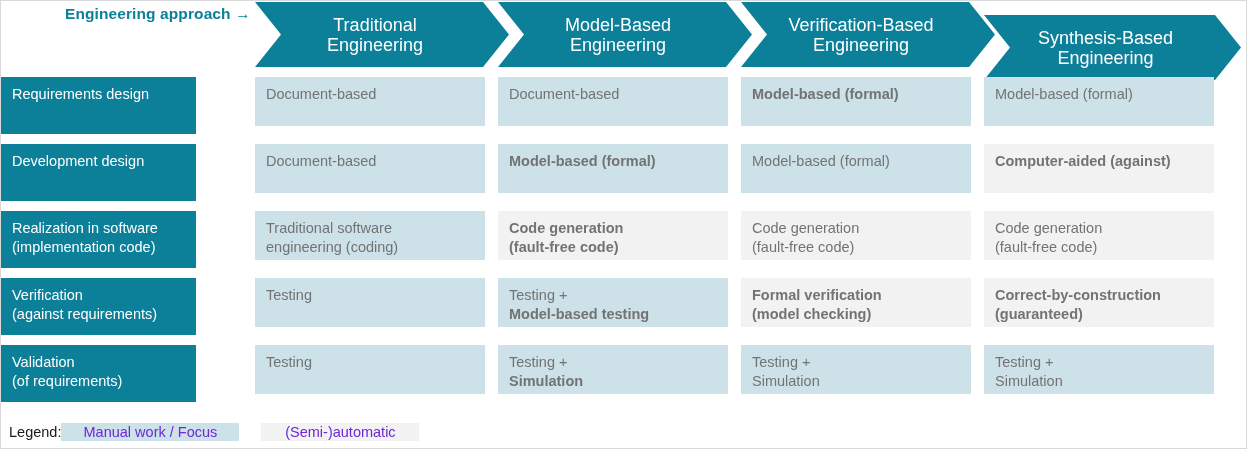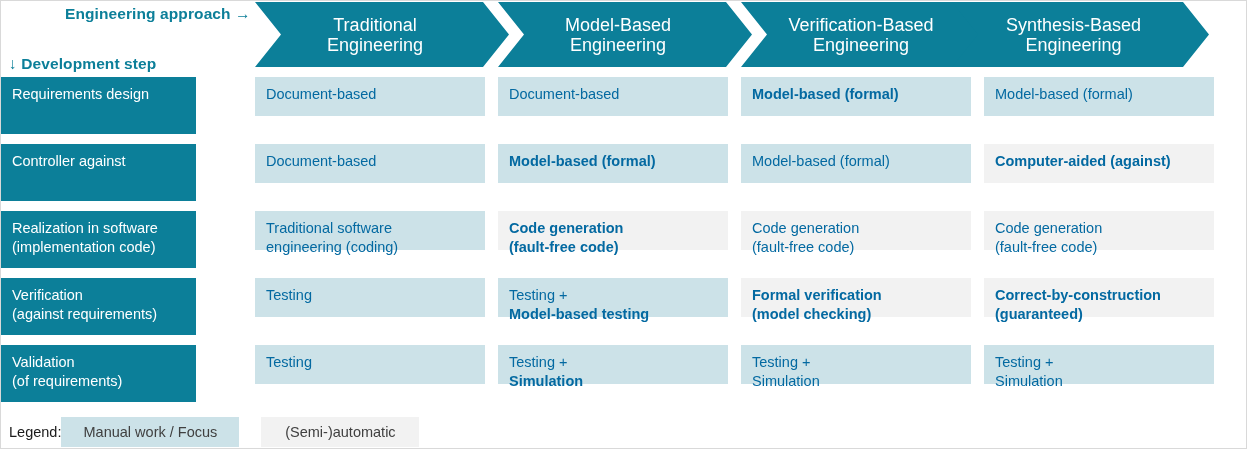--- a/index.html
+++ b/index.html
@@ -72,7 +72,7 @@
   .chevron.c0 { left: 0px;   width: 254px; clip-path: polygon(0 0, 228px 0, 254px 50%, 228px 100%, 0 100%, 26px 50%); }
   .chevron.c1 { left: 243px; width: 254px; clip-path: polygon(0 0, 228px 0, 254px 50%, 228px 100%, 0 100%, 26px 50%); }
   .chevron.c2 { left: 486px; width: 254px; clip-path: polygon(0 0, 228px 0, 254px 50%, 228px 100%, 0 100%, 26px 50%); }
-  .chevron.c3 { left: 697px; width: 257px; clip-path: polygon(0 0, 231px 0, 257px 50%, 231px 100%, 0 100%, 26px 50%); }
+  .chevron.c3 { left: 729px; width: 257px; clip-path: polygon(0 0, 231px 0, 257px 50%, 231px 100%, 0 100%, 26px 50%); margin-top: 13px; }
 
   
   .chevron.c0 { clip-path: polygon(0 0, 228px 0, 254px 50%, 228px 100%, 0 100%, 26px 50%); }

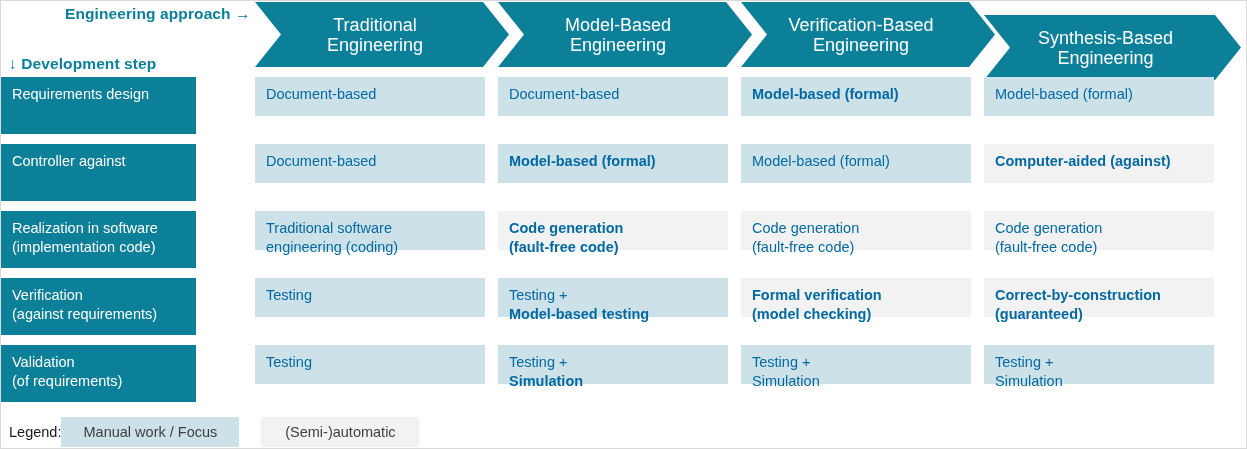--- a/index.html
+++ b/index.html
@@ -164,7 +164,6 @@
 
   <div class="axis-caption" id="approach-caption">Engineering approach →</div>
 
-  <div class="axis-caption" id="step-caption">↓ Development step</div>
 
   <div id="header-band">
     <div class="chevron c0">

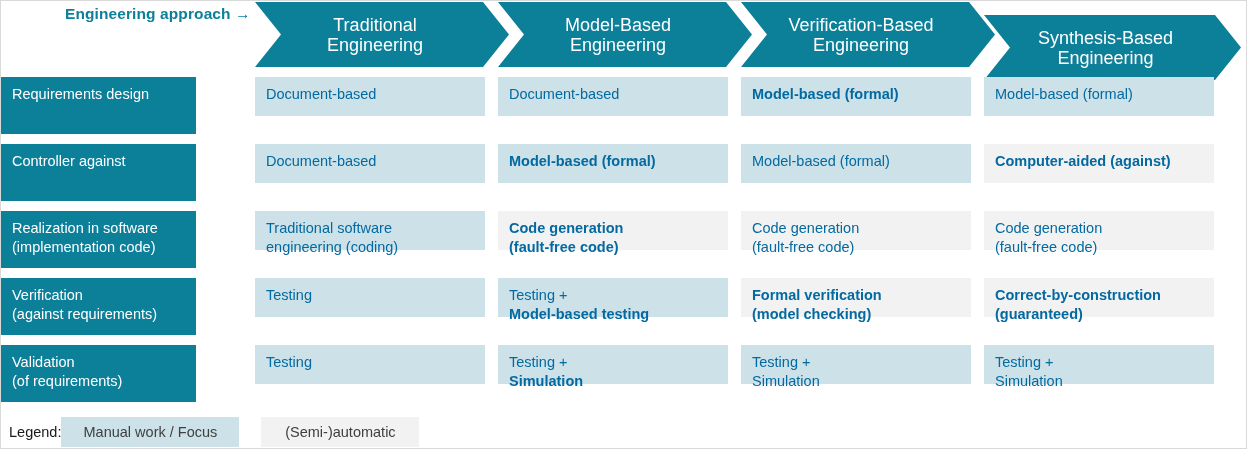--- a/index.html
+++ b/index.html
@@ -112,10 +112,10 @@
   .cell {
     position: absolute;
     top: 0px;
-    height: 39px;
+    height: 49px;
     font-size: 14.5px;
     line-height: 19px;
-    color: #0369a1;
+    color: #737373;
     padding: 8px 0 0 11px;
     box-sizing: border-box;
     white-space: pre-line;

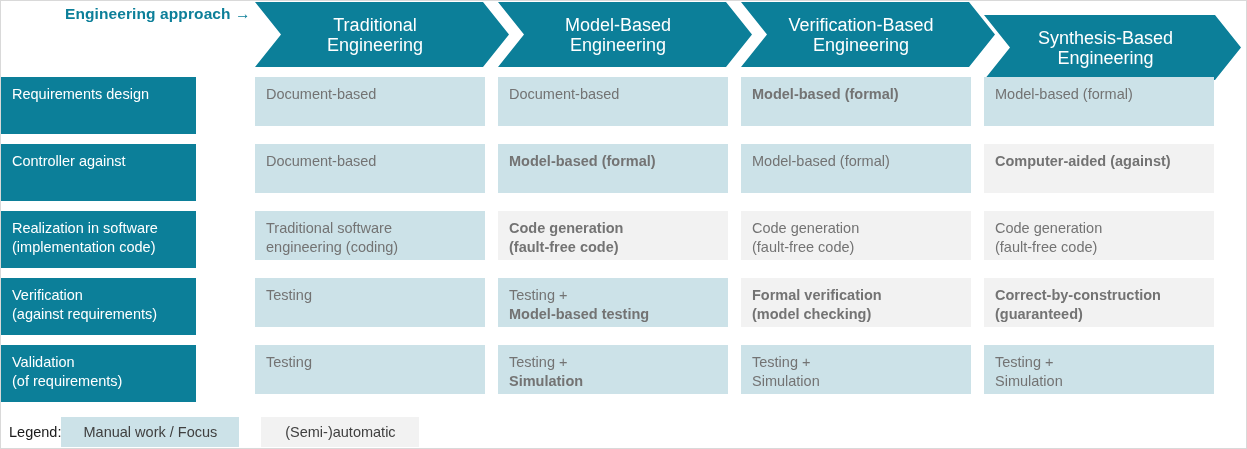--- a/index.html
+++ b/index.html
@@ -195,7 +195,7 @@
     </div>
 
     <div class="row r1">
-      <div class="row-label">Controller against</div>
+      <div class="row-label">Development design</div>
       <div class="cell col0 manual"><span>Document-based</span></div>
       <div class="cell col1 manual"><span class="b">Model-based (formal)</span></div>
       <div class="cell col2 manual"><span>Model-based (formal)</span></div>

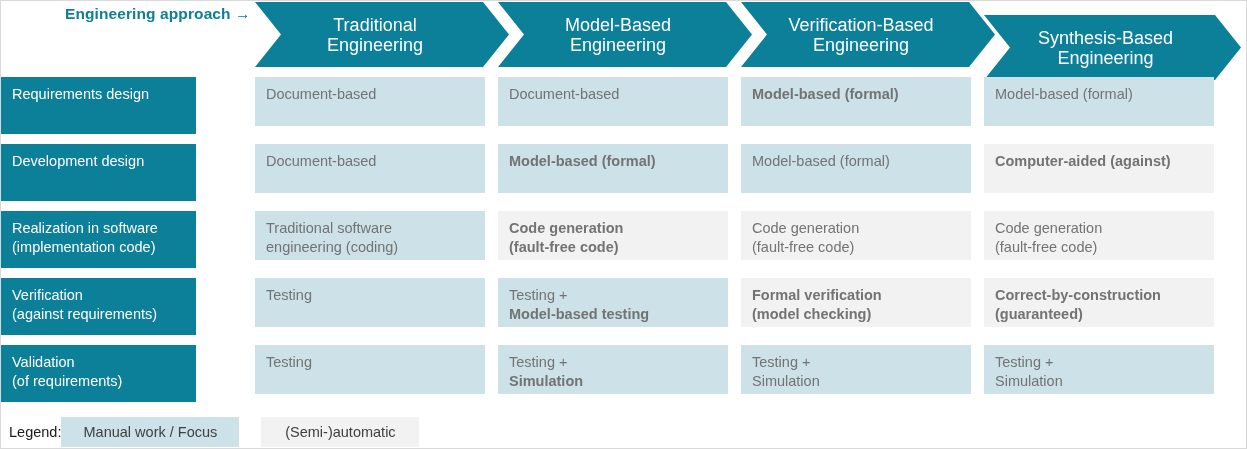--- a/index.html
+++ b/index.html
@@ -145,13 +145,13 @@
     color: #1a1a1a;
   }
   .legend-swatch {
-    height: 30px;
+    height: 18px;
     display: flex;
     align-items: center;
     justify-content: center;
     padding: 8px 18px;
     font-size: 14.5px;
-    color: #404040;
+    color: #6d28d9;
     box-sizing: border-box;
   }
   #legend-manual { background: #cce2e8; min-width: 178px; }

